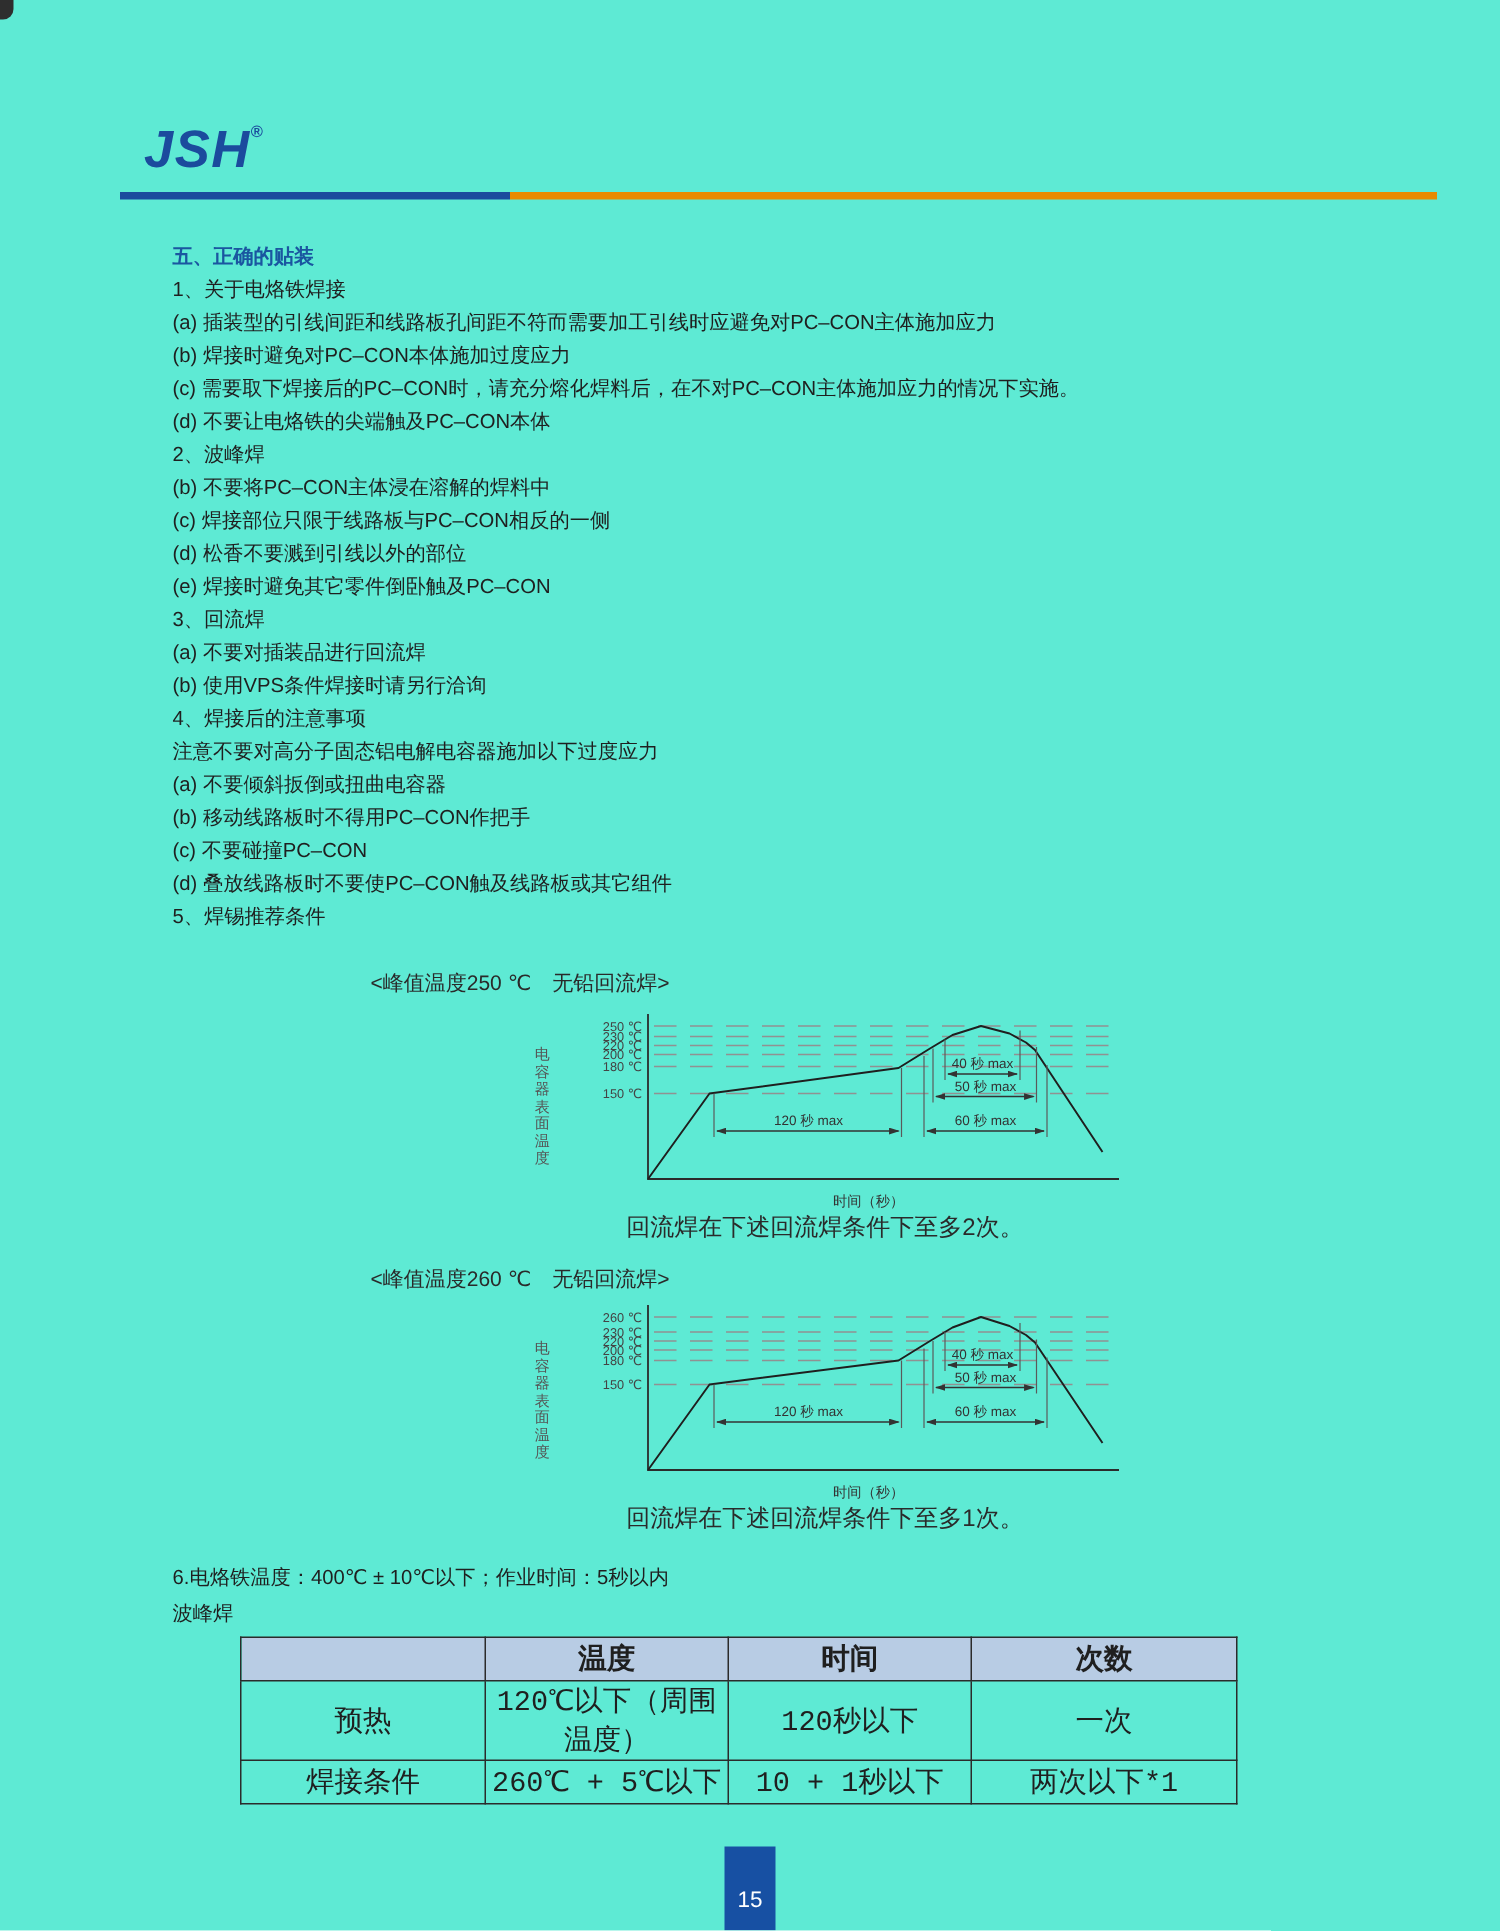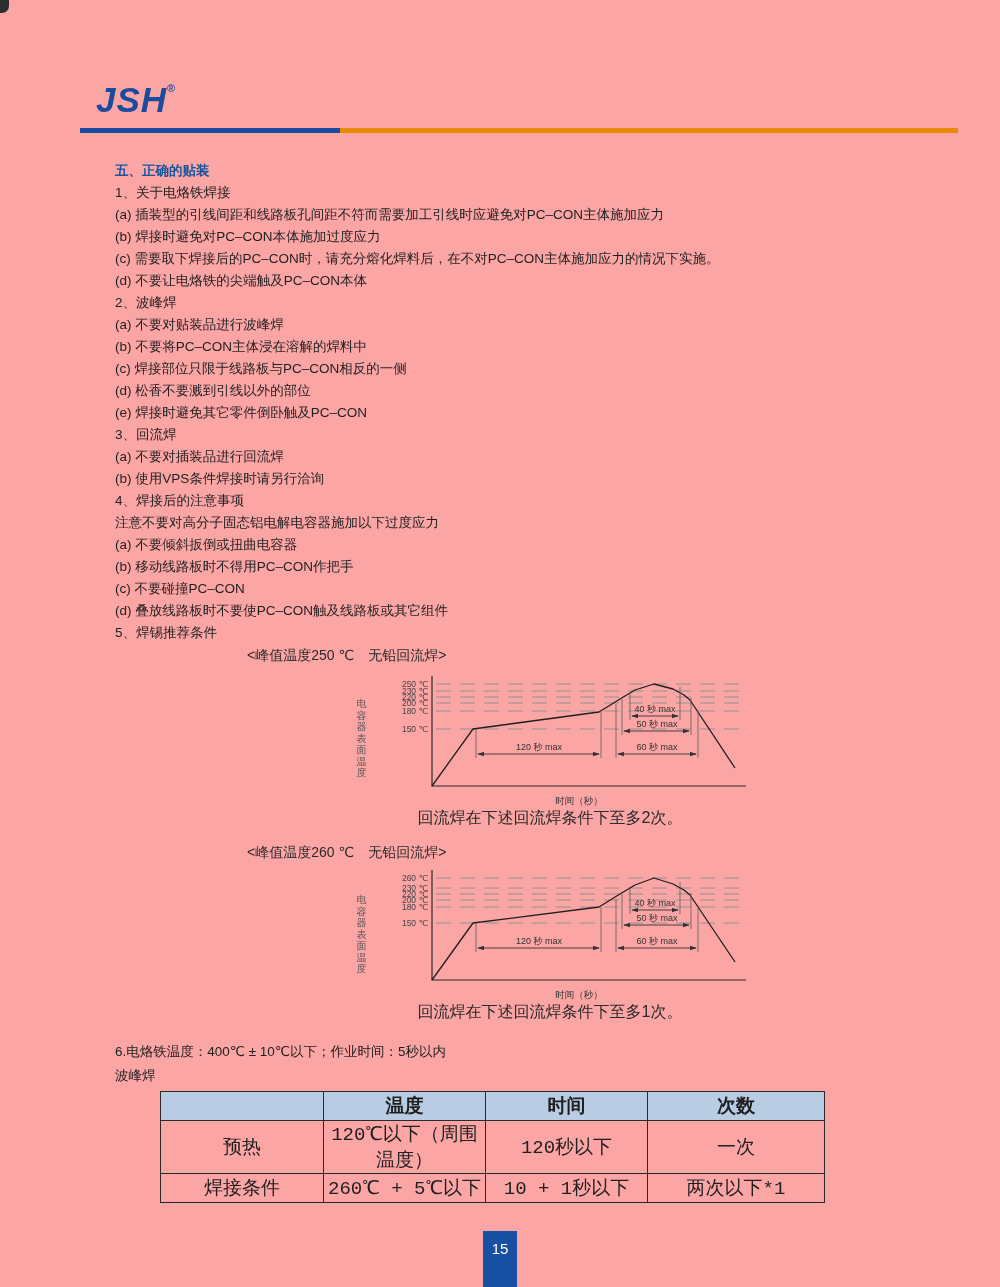--- a/index.html
+++ b/index.html
@@ -4,7 +4,7 @@
 <style>
   html,body { margin:0; padding:0; background:#ffffff; }
   .page {
-    position:relative; width:1000px; height:1287px; background:#fca5a5;
+    position:relative; width:1000px; height:1287px; background:#5eead4;
     overflow:hidden; font-family:"Liberation Sans","DejaVu Sans",sans-serif;
     color:#1f1f1f;
   }

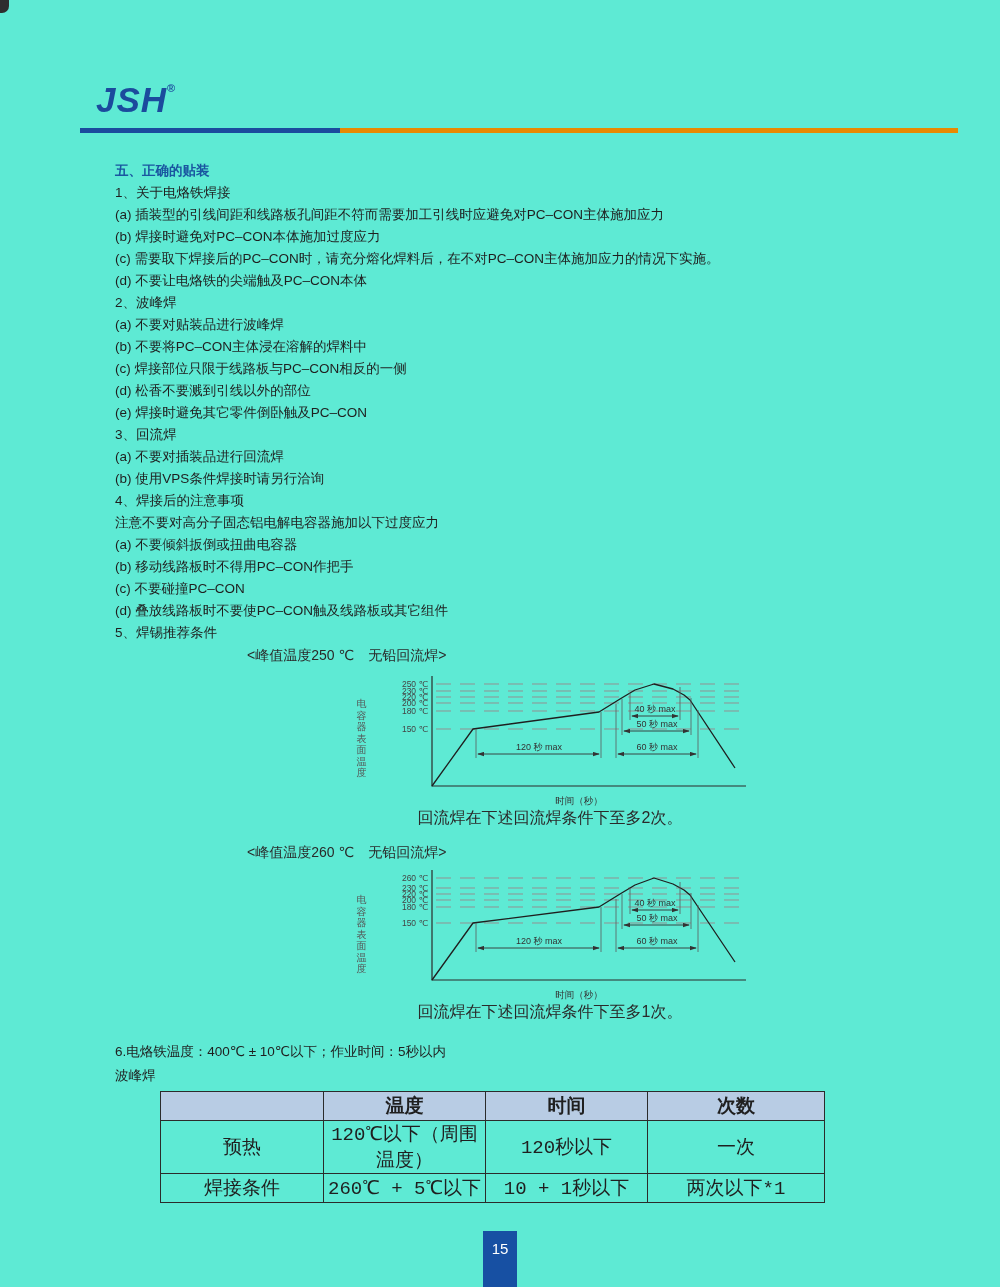--- a/index.html
+++ b/index.html
@@ -68,7 +68,6 @@
     <div>(c) 需要取下焊接后的PC–CON时，请充分熔化焊料后，在不对PC–CON主体施加应力的情况下实施。</div>
     <div>(d) 不要让电烙铁的尖端触及PC–CON本体</div>
     <div>2、波峰焊</div>
-    <div>(a) 不要对贴装品进行波峰焊</div>
     <div>(b) 不要将PC–CON主体浸在溶解的焊料中</div>
     <div>(c) 焊接部位只限于线路板与PC–CON相反的一侧</div>
     <div>(d) 松香不要溅到引线以外的部位</div>

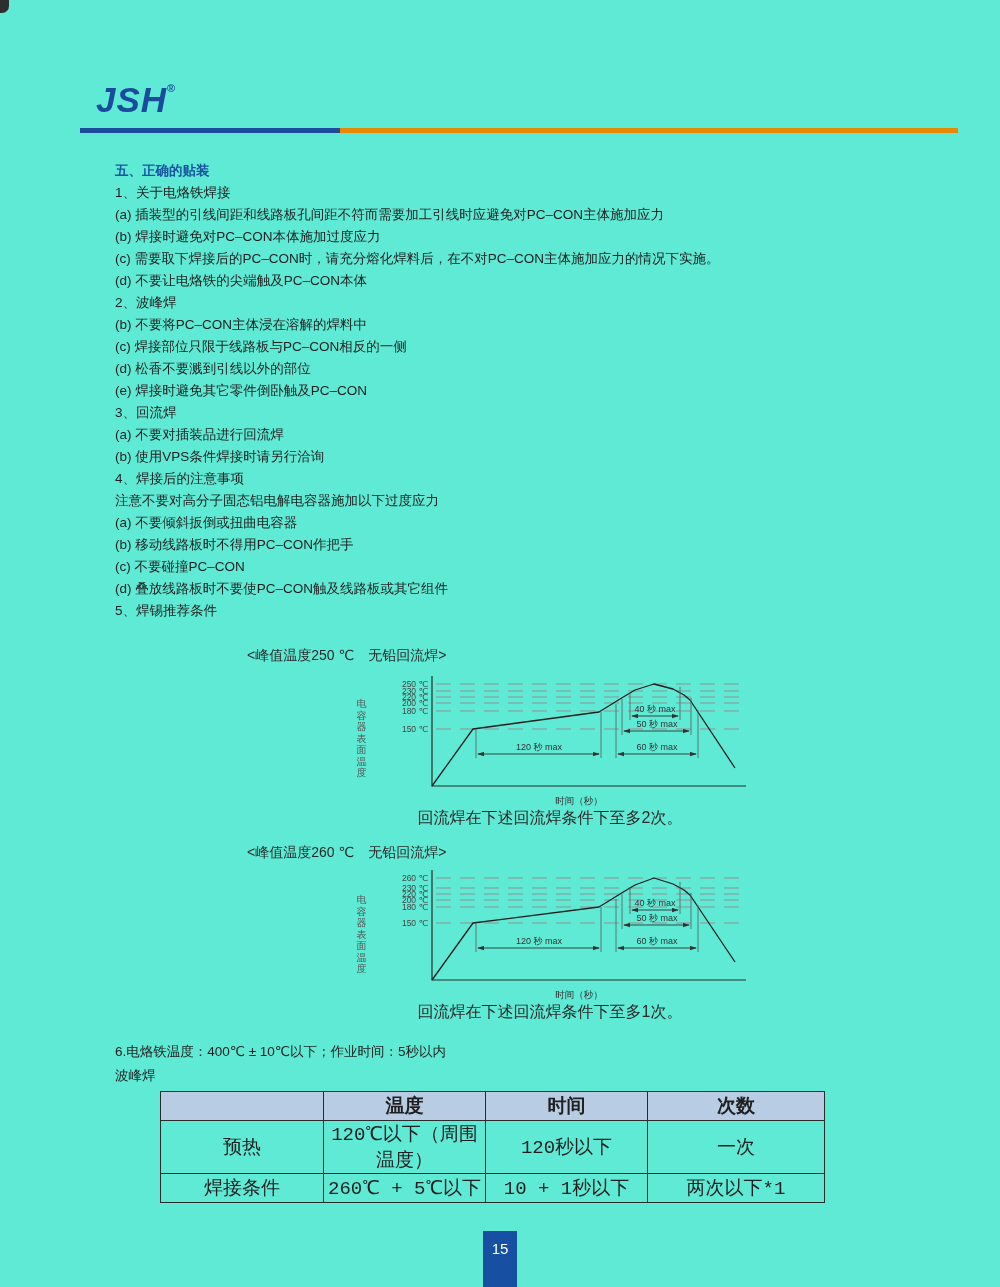--- a/index.html
+++ b/index.html
@@ -45,7 +45,7 @@
 
   .footnote { position:absolute; left:115px; top:1180px; font-size:13.5px; }
 
-  .page-num-box { position:absolute; left:483px; top:1231px; width:34px; height:56px; background:#1750a3; color:#ffffff; font-size:15px; text-align:center; box-sizing:border-box; padding-top:9px; }
+  .page-num-box { position:absolute; left:483px; top:1231px; width:34px; height:56px; background:#1750a3; color:#ffffff; font-size:15px; text-align:center; box-sizing:border-box; padding-top:27px; }
 </style>
 </head>
 <body>

